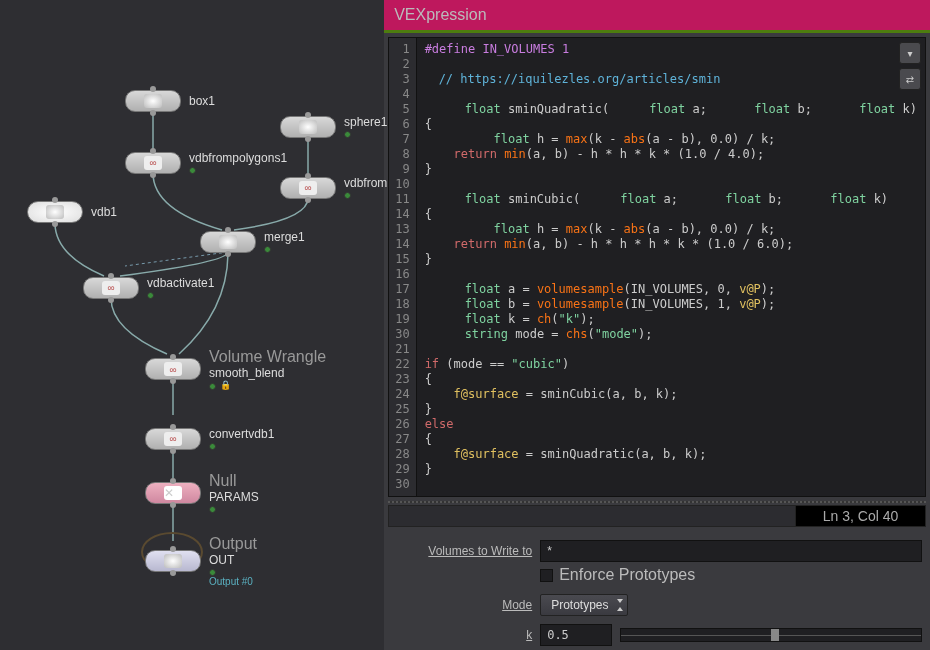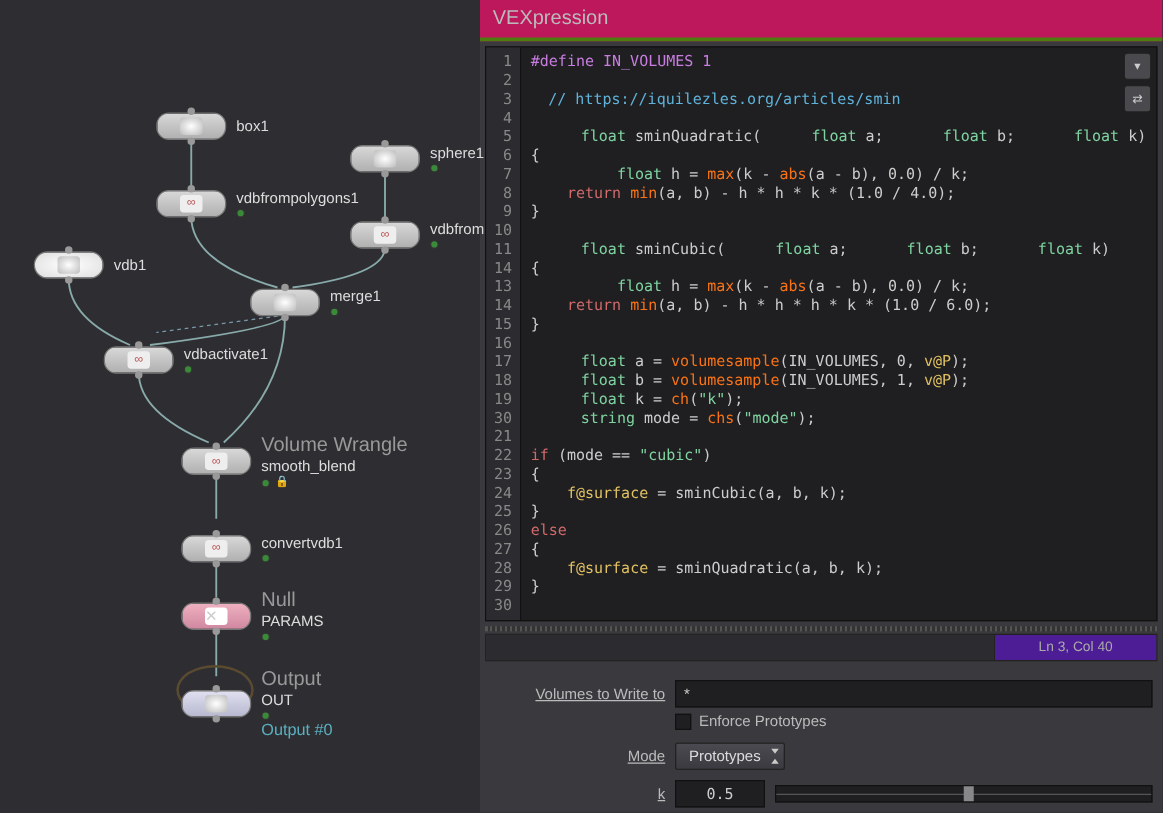--- a/index.html
+++ b/index.html
@@ -140,8 +140,8 @@
   border: 1px solid #222;
 }
 .status .path { flex:1; background:#2c2c30; height:20px; }
-.status .pos  { width:130px; background:#4c1d95; border-left:1px solid #222;
-  color:#aaa; font-size:11px; display:flex; align-items:center; justify-content:center; }
+.status .pos  { width:130px; background:#000000; border-left:1px solid #222;
+  color:#aaa; font-size:14px; display:flex; align-items:center; justify-content:center; }
 
 .parmrow {
   display:flex; align-items:center;

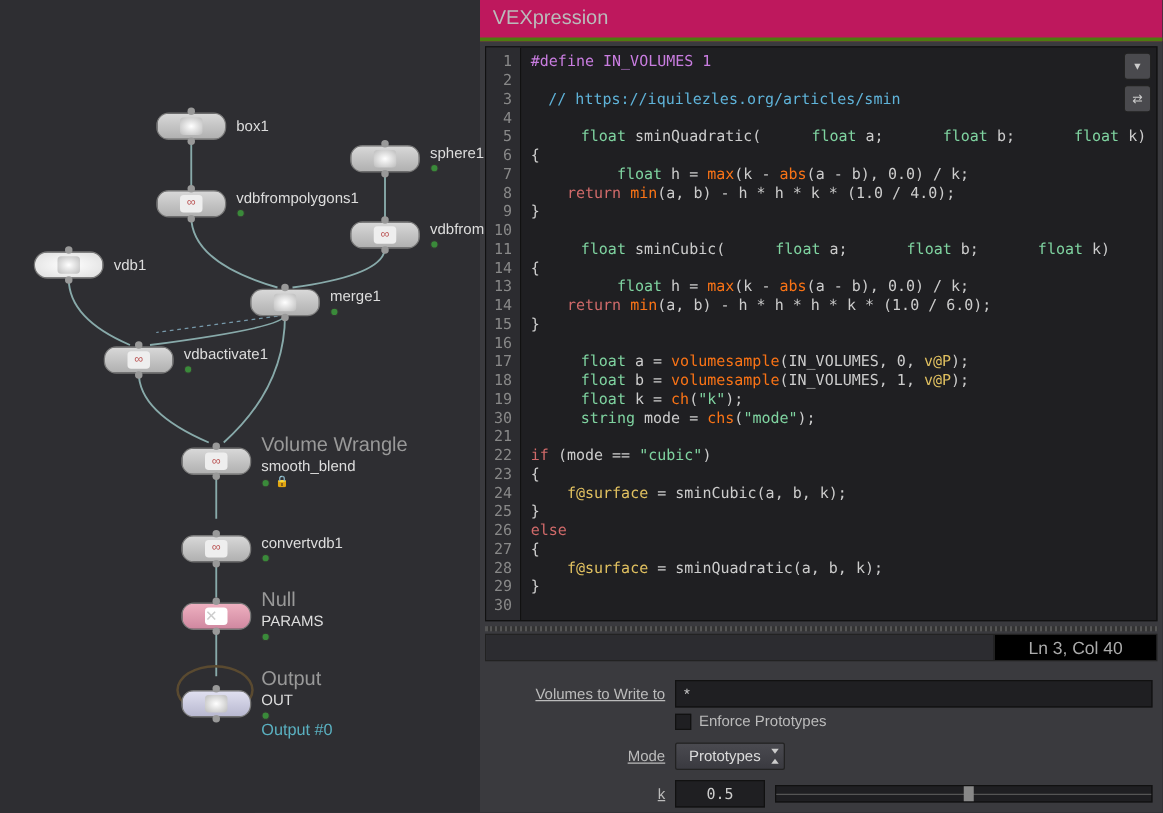--- a/index.html
+++ b/index.html
@@ -55,7 +55,7 @@
   background: radial-gradient(#fff,#ddd);
 }
 .node .label { color:#ddd; font-size:12px; }
-.node .sub { color:#999; font-size:13px; }
+.node .sub { color:#999; font-size:10px; }
 .node .type { color:#999; font-size:16px; }
 .ring {
   position:absolute;

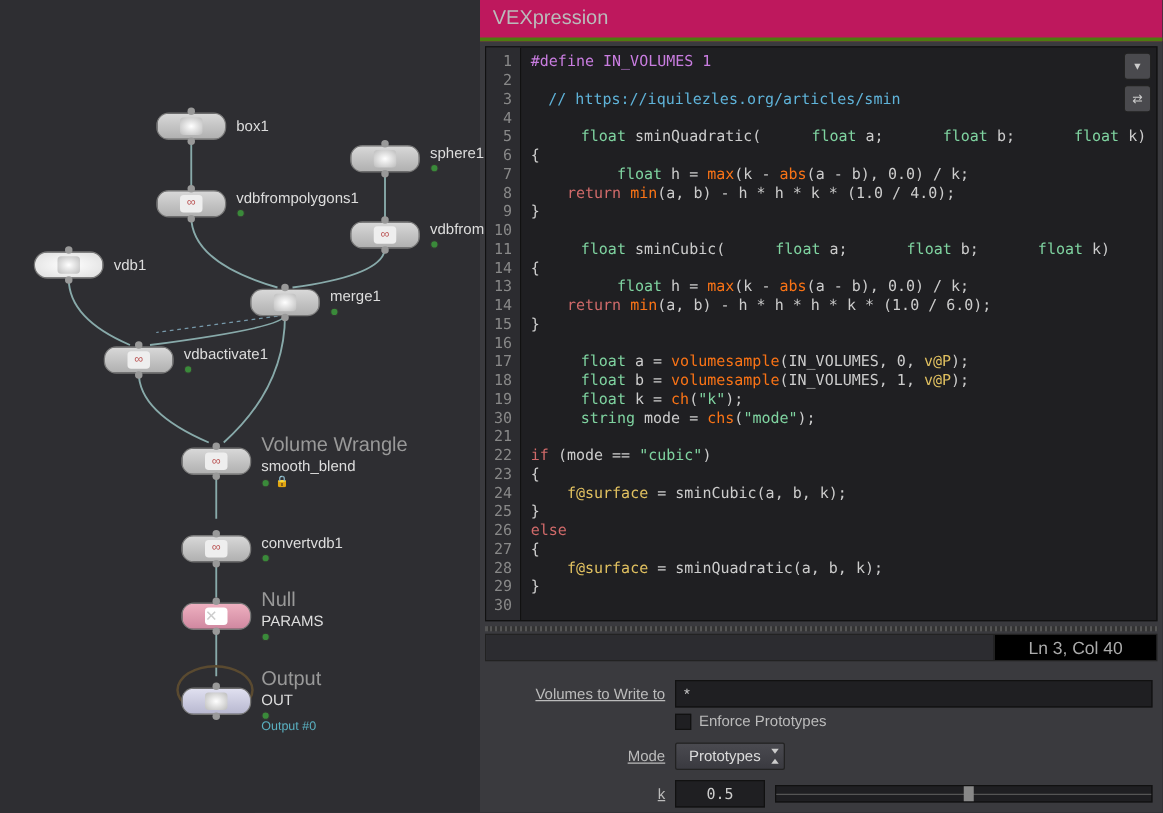--- a/index.html
+++ b/index.html
@@ -163,7 +163,7 @@
 .check {
   display:flex; align-items:center; gap:6px;
   padding-left: 156px;
-  color:#bbb; font-size:12px;
+  color:#bbb; font-size:16px;
   margin-bottom: 6px;
 }
 .check .box {

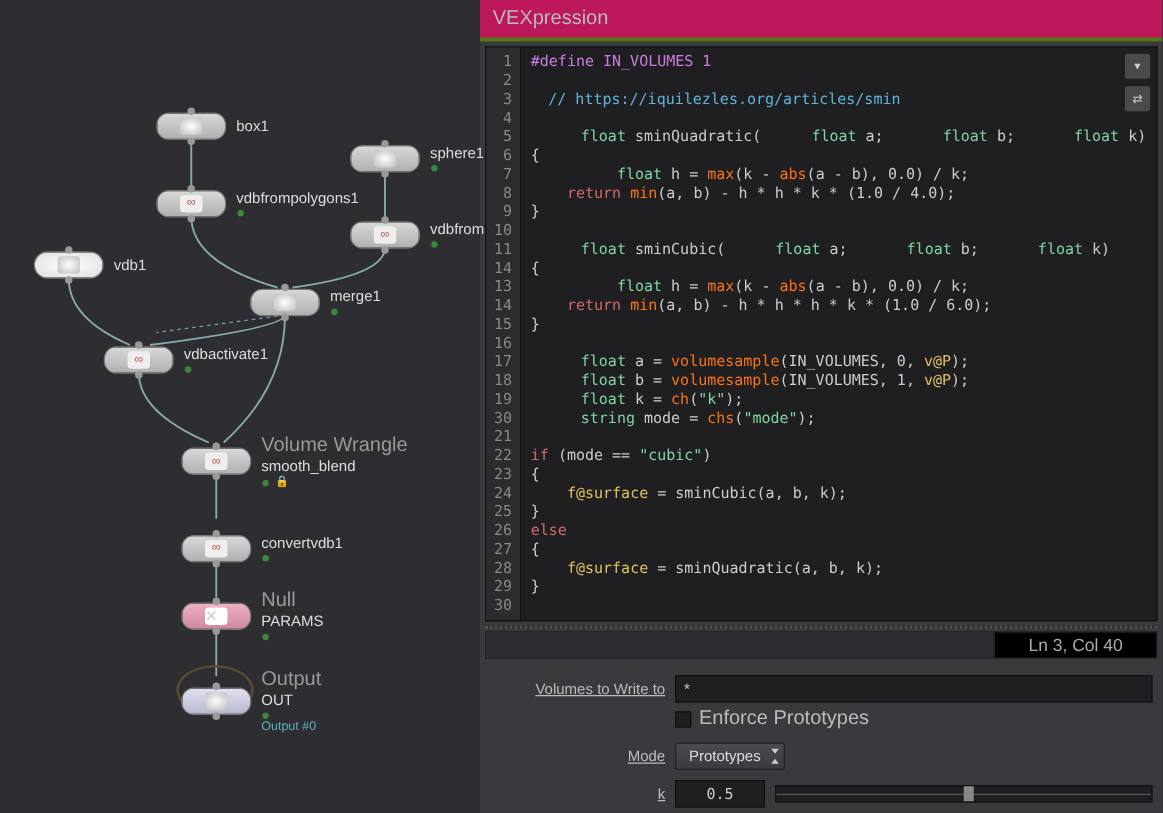--- a/index.html
+++ b/index.html
@@ -212,7 +212,7 @@
   width:72px;
   background:#1f1f22;
   border:1px solid #111;
-  padding:3px 24px;
+  padding:3px 6px;
   color:#ccc;
   font-family:"Consolas",monospace;
   font-size:12px;

